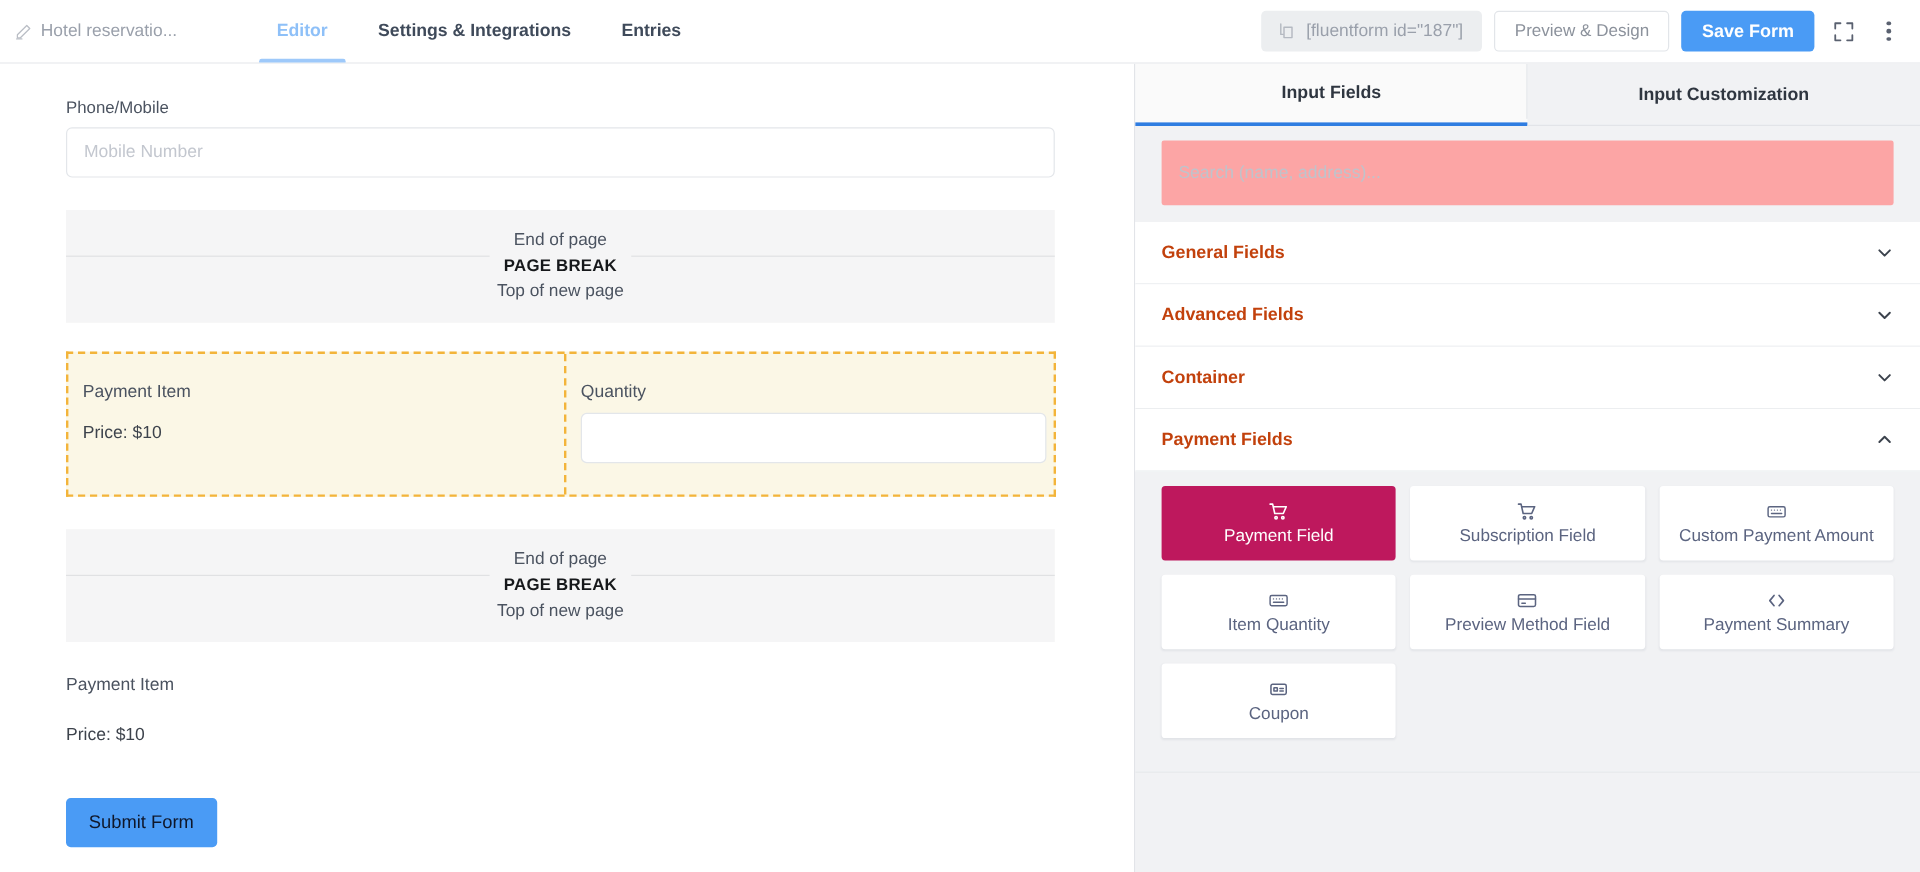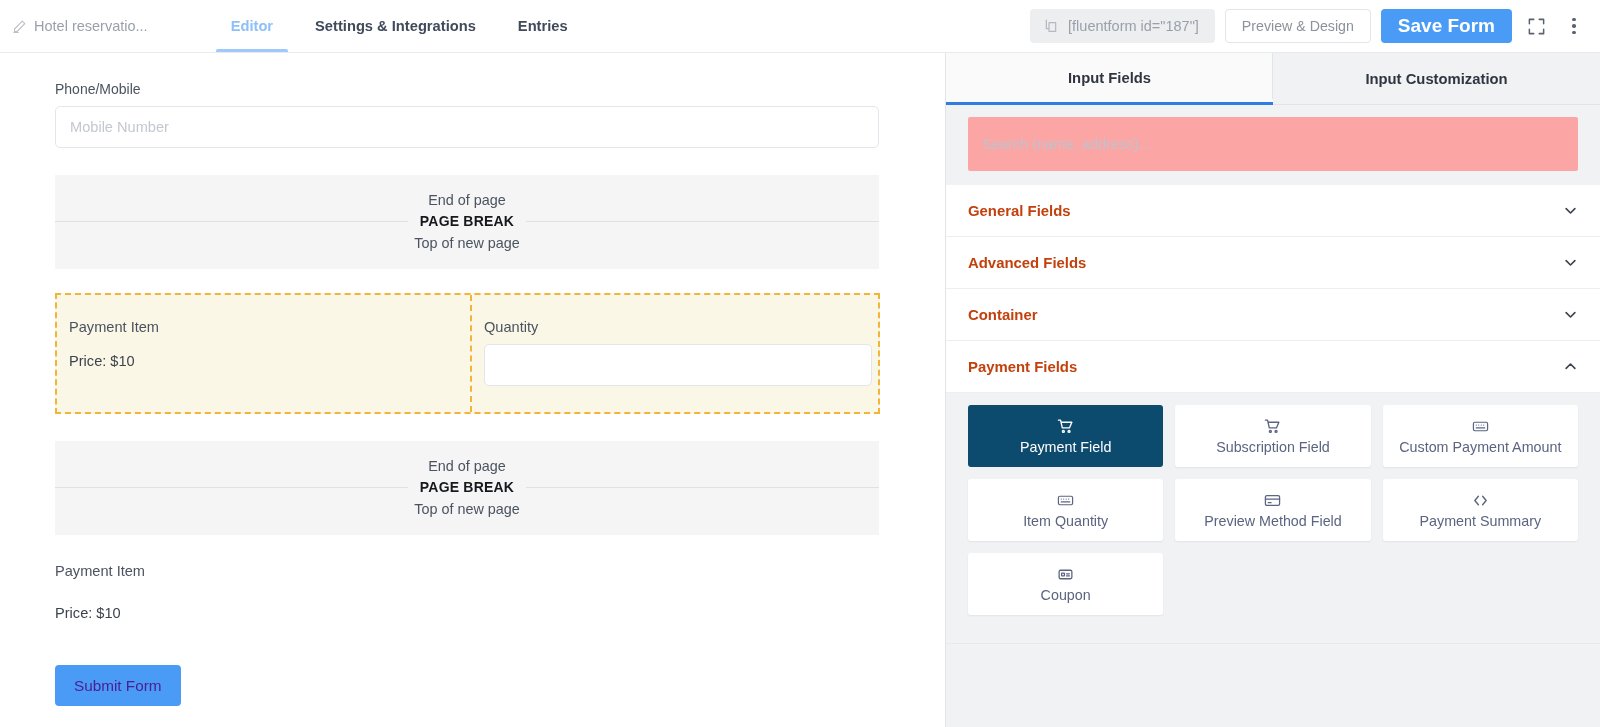--- a/index.html
+++ b/index.html
@@ -70,7 +70,7 @@
   .btn-primary {
     height: 34px; padding: 0 17px;
     background: #4a9bf5; border: none; border-radius: 4px;
-    color: #fff; font-size: 19px; font-weight: 700;
+    color: #fff; font-size: 15px; font-weight: 700;
     display: flex; align-items: center;
     cursor: pointer;
   }

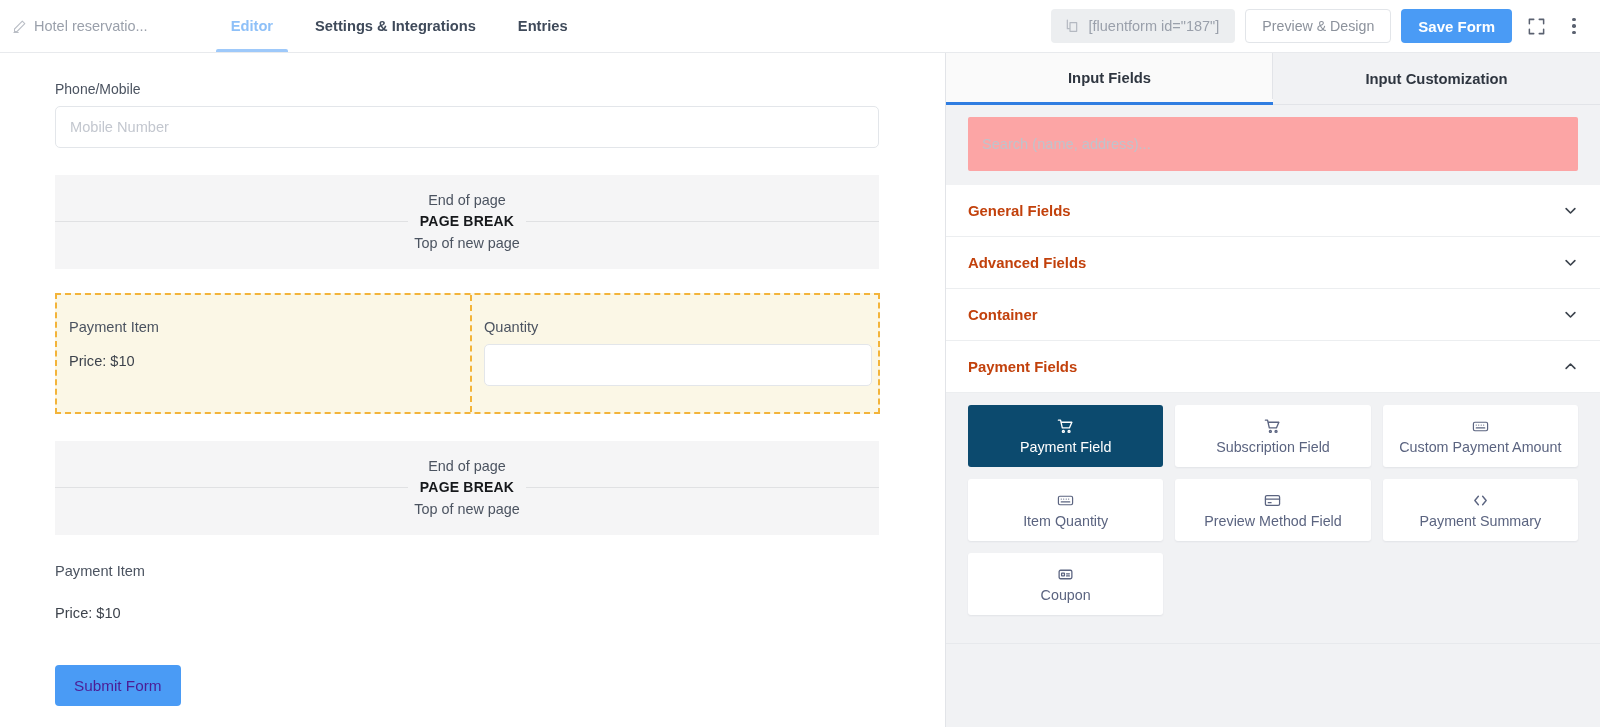--- a/index.html
+++ b/index.html
@@ -116,7 +116,7 @@
   }
   .pb-top, .pb-bot { font-size: 14.4px; line-height: 22px; }
   .pb-mid {
-    display: flex; align-items: center; gap: 12px;
+    display: flex; align-items: flex-start; gap: 12px;
     padding: 2px 0 3px 0;
   }
   .pb-mid .rule { flex: 1; height: 1px; background: #e0e1e3; }

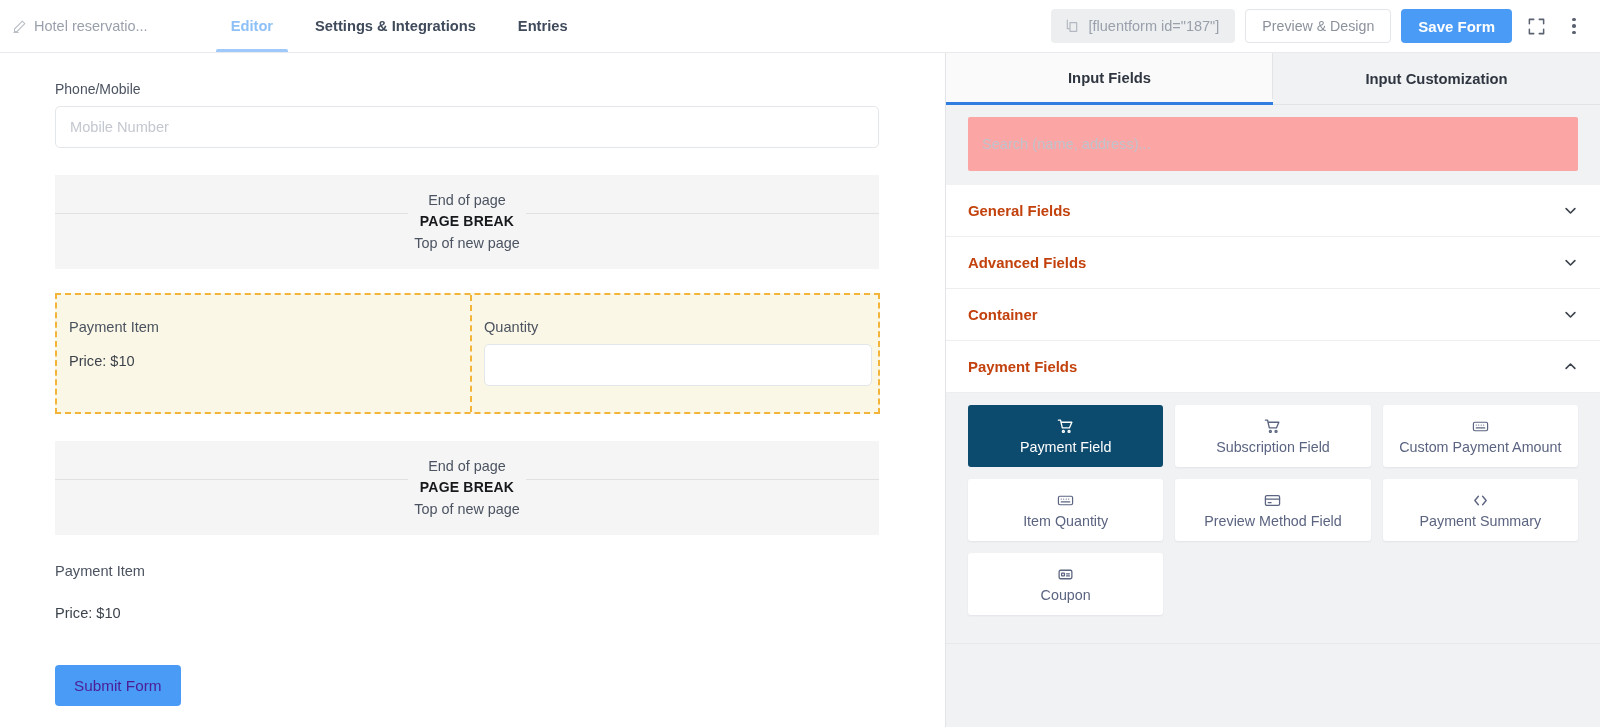--- a/index.html
+++ b/index.html
@@ -230,7 +230,7 @@
     text-align: center;
     padding: 0 4px;
   }
-  .tile.selected { background: #0c4a6e; color: #ffffff; box-shadow: none; align-items: center; }
+  .tile.selected { background: #be185d; color: #ffffff; box-shadow: none; align-items: center; }
   .tile-icon { width: 17px; height: 17px; display: block; }
 
   .sidebar-foot { flex: 1; background: #f1f2f4; border-top: 1px solid #e7e9ec; min-height: 70px; }

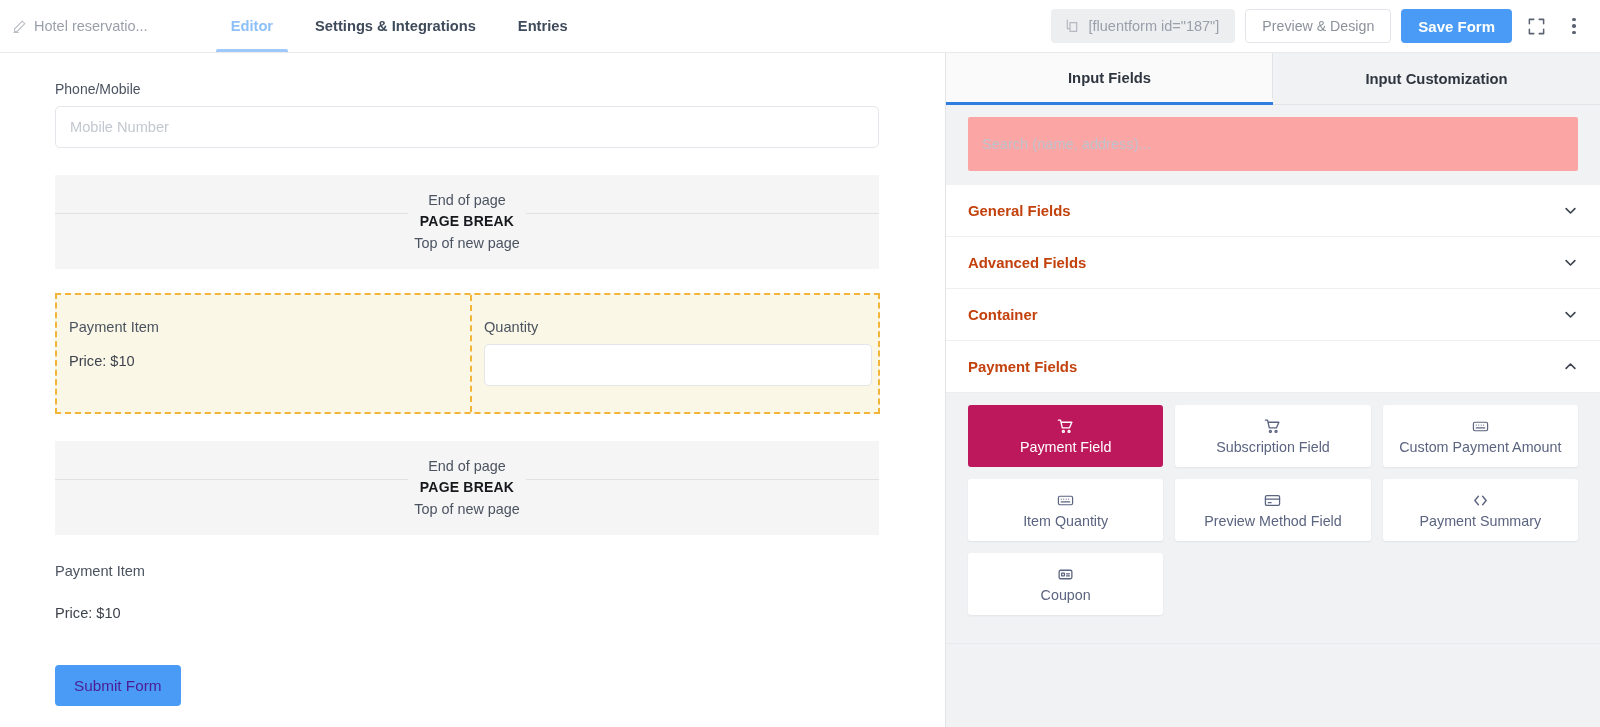--- a/index.html
+++ b/index.html
@@ -158,7 +158,7 @@
     margin-top: 44px;
     height: 41px; padding: 0 19px;
     background: #4a9bf5; border: none; border-radius: 4px;
-    color: #4c1d95; font-size: 15.3px;
+    color: #0f172a; font-size: 15.3px;
     display: inline-flex; align-items: center;
     cursor: pointer;
     font-family: inherit;

